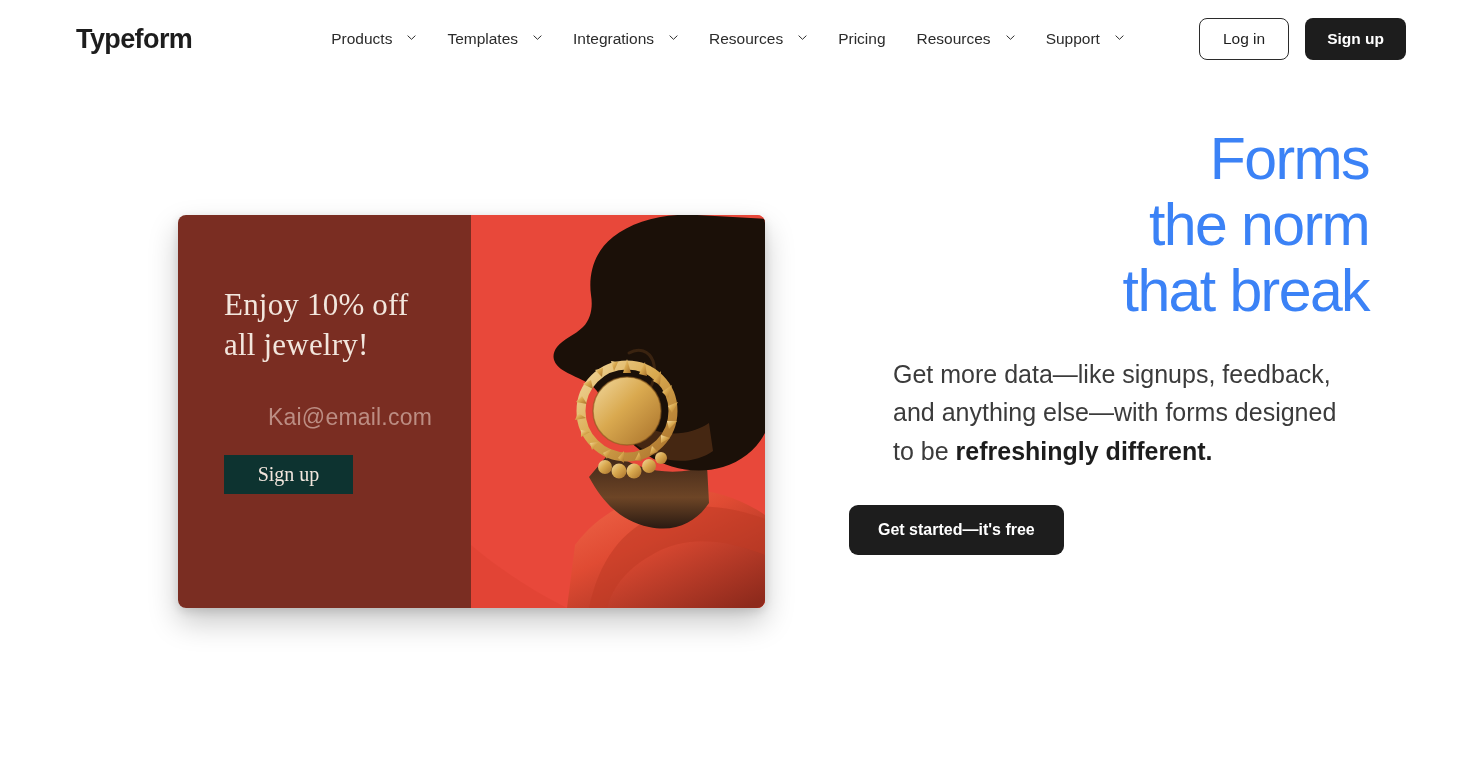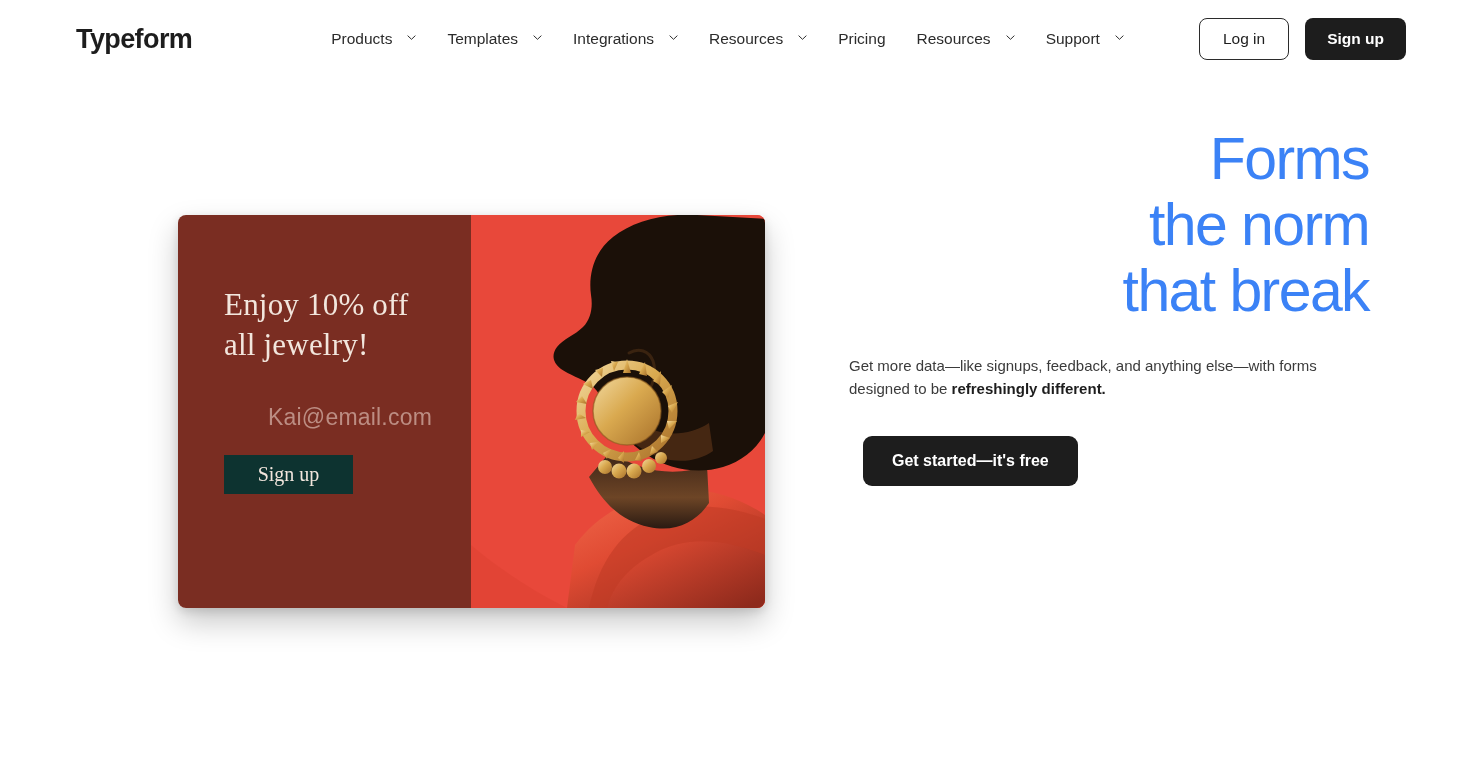--- a/index.html
+++ b/index.html
@@ -165,10 +165,11 @@
   }
   .subcopy {
     margin-top: 31px;
-    font-size: 15px;
+    font-size: 25px;
     line-height: 1.53;
     color: #3b3b3b;
     width: 470px;
+    margin-left: 44px;
   }
   .subcopy b { font-weight: 700; color: #1d1d1d; }
   .btn-cta {

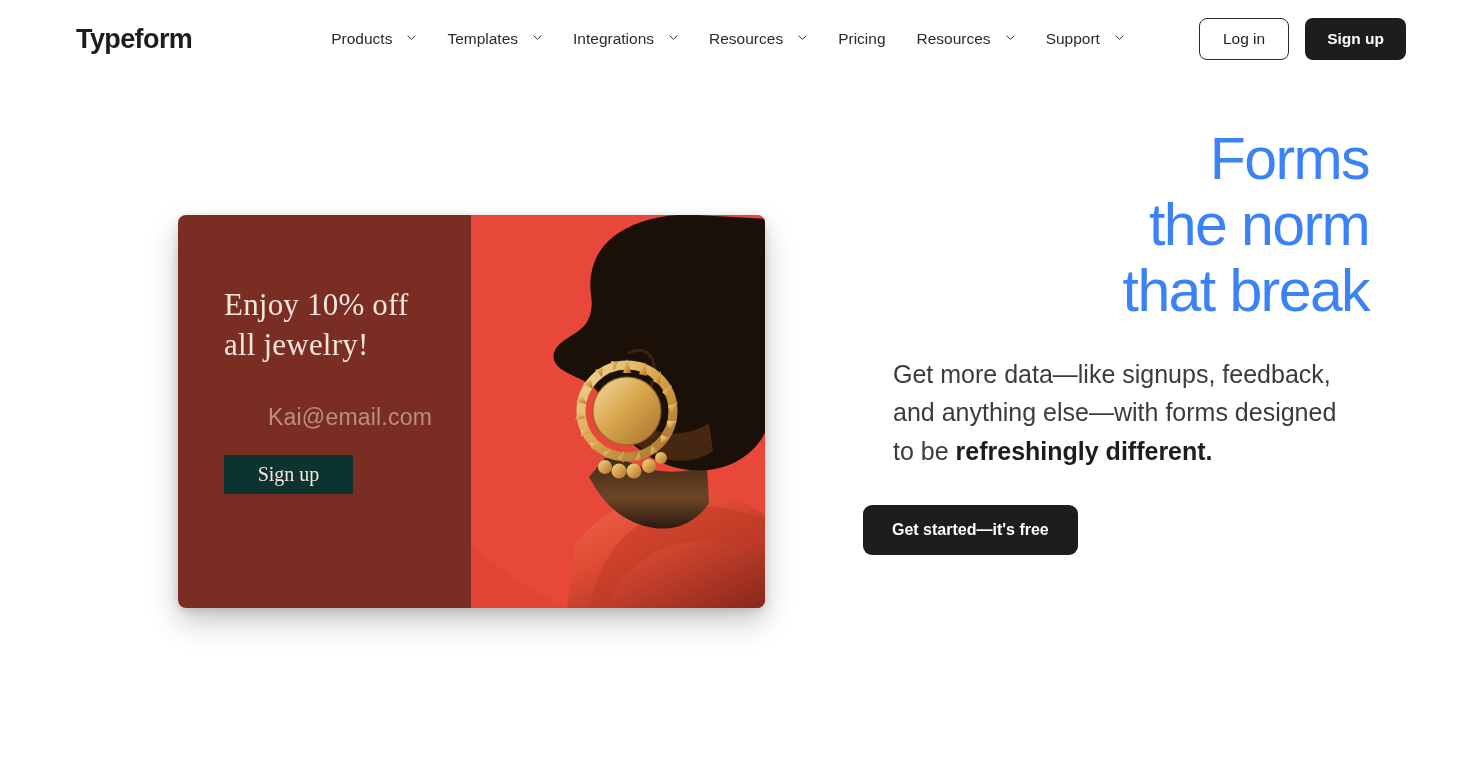--- a/index.html
+++ b/index.html
@@ -184,7 +184,6 @@
     padding: 16px 29px;
     cursor: pointer;
     line-height: 1.1;
-    margin-left: 14px;
   }
 </style>
 </head>

